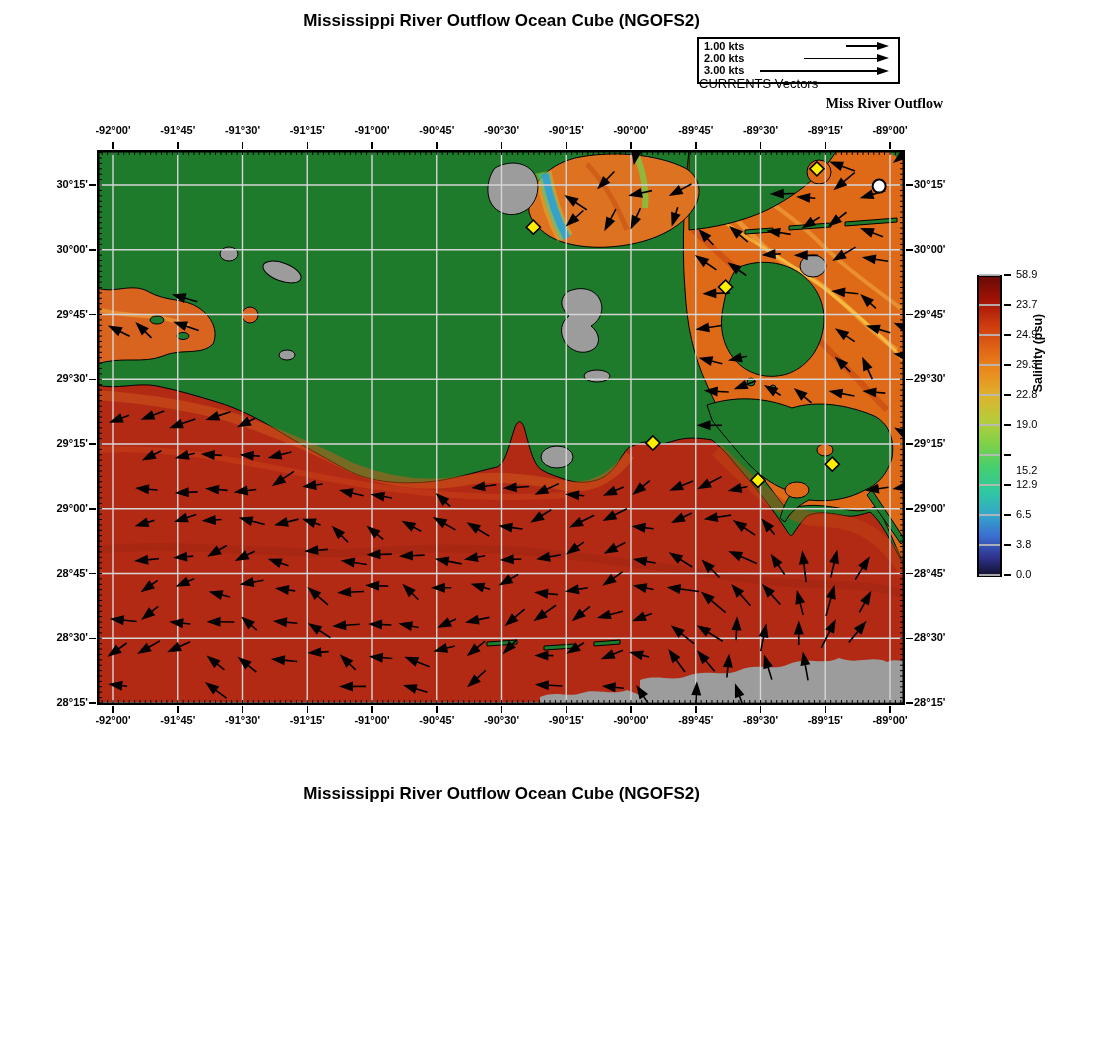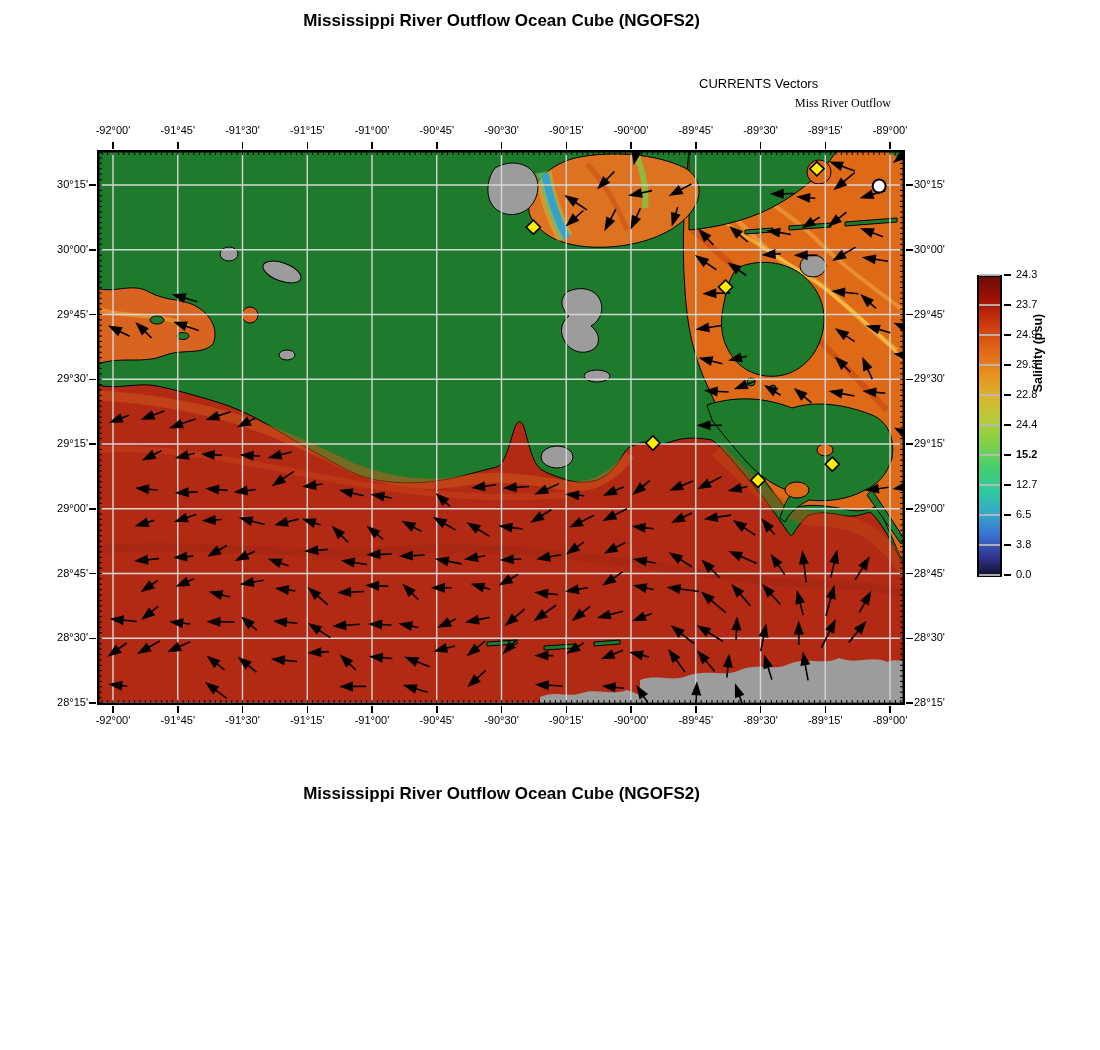--- a/index.html
+++ b/index.html
@@ -41,6 +41,17 @@
   <div class="abs title">Mississippi River Outflow Ocean Cube (NGOFS2)</div>
 
 
+  <div class="abs vbox">
+    <div class="vl-label" style="top:1px">1.00 kts</div>
+    <div class="vl-label" style="top:13px">2.00 kts</div>
+    <div class="vl-label" style="top:25px">3.00 kts</div>
+    <div class="vl-line" style="top:6.2px;left:147px;width:31px"></div>
+    <div class="vl-line" style="top:18.7px;left:105px;width:73px"></div>
+    <div class="vl-line" style="top:31.2px;left:61px;width:117px"></div>
+    <div class="vl-head" style="top:2.5px;left:178px"></div>
+    <div class="vl-head" style="top:15px;left:178px"></div>
+    <div class="vl-head" style="top:27.5px;left:178px"></div>
+  </div>
   <div class="abs vcaption">CURRENTS Vectors</div>
 
   <div class="abs region-label">Miss River Outflow</div>

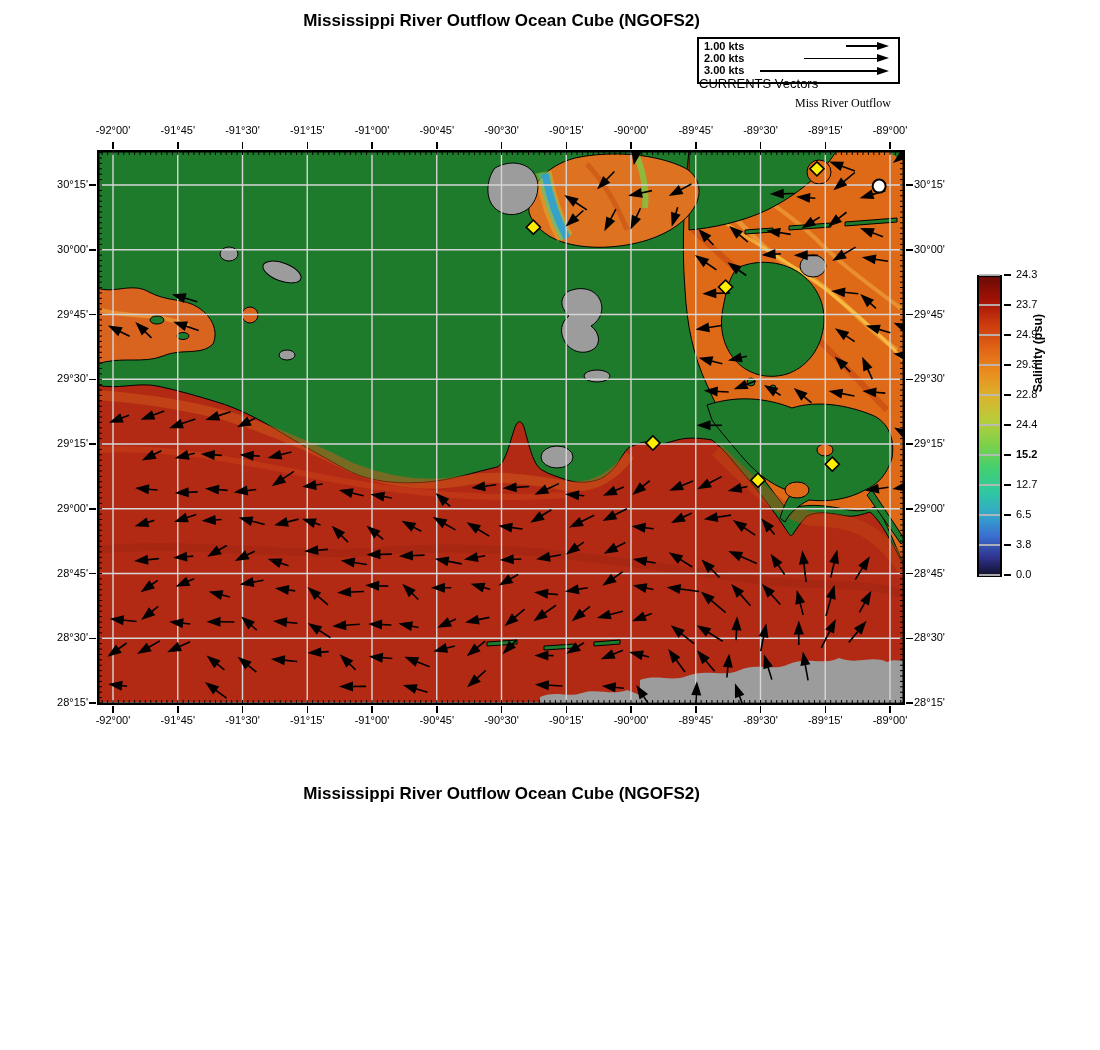--- a/index.html
+++ b/index.html
@@ -10,8 +10,8 @@
   .bottom-title{width:1003px;left:0;top:784px;text-align:center;font-size:17px;font-weight:bold;}
   .subtitle{left:143px;top:99px;width:600px;text-align:center;
             font-family:"Liberation Serif",serif;font-size:17px;font-weight:bold;}
-  .region-label{left:743px;top:96px;width:200px;text-align:center;
-            font-family:"Liberation Serif",serif;font-size:12px;font-weight:normal;}
+  .region-label{left:743px;top:96px;width:200px;text-align:right;
+            font-family:"Liberation Serif",serif;font-size:14px;font-weight:bold;}
   .legend{left:110px;top:35px;}
   .legend-row{display:flex;align-items:center;height:16px;font-size:13px;font-weight:bold;}
   .m-circle{width:10px;height:10px;border:2px solid #000;border-radius:50%;background:#fff;margin-right:4px;}

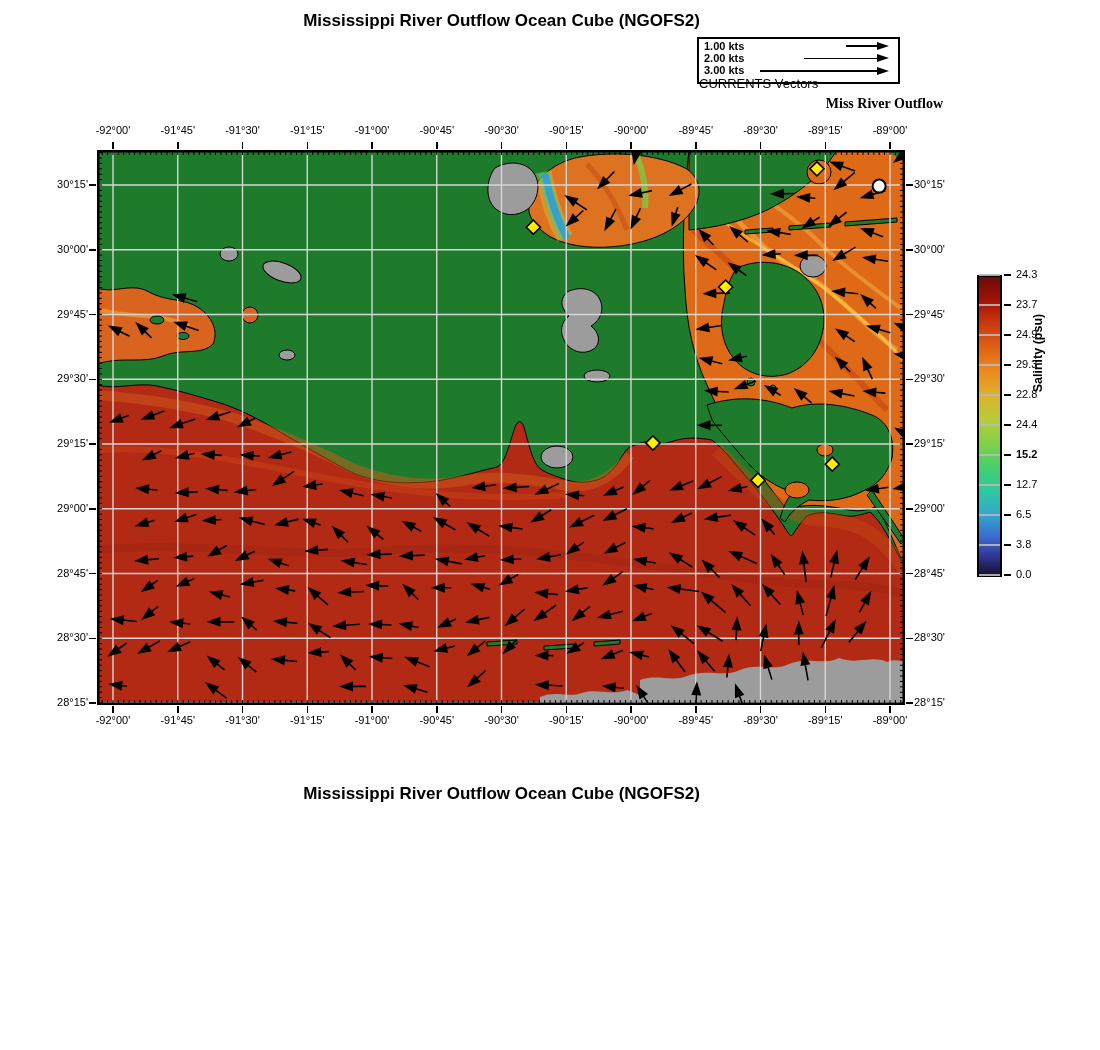--- a/index.html
+++ b/index.html
@@ -22,7 +22,7 @@
   .vl-head{position:absolute;width:0;height:0;border-left:12px solid #000;
            border-top:4.5px solid transparent;border-bottom:4.5px solid transparent;}
   .vcaption{left:699px;top:76px;font-size:13px;font-weight:normal;}
-  .tick-label{position:absolute;font-size:11px;white-space:nowrap;}
+  .tick-label{position:absolute;font-size:11px;white-space:nowrap;font-weight:bold;}
   .tick-mark{position:absolute;background:#000;}
   .cb-wrap{left:977px;top:275px;width:120px;height:302px;}
   .cb-bar{position:absolute;left:0;top:0;width:25px;height:302px;border:2px solid #000;box-sizing:border-box;}

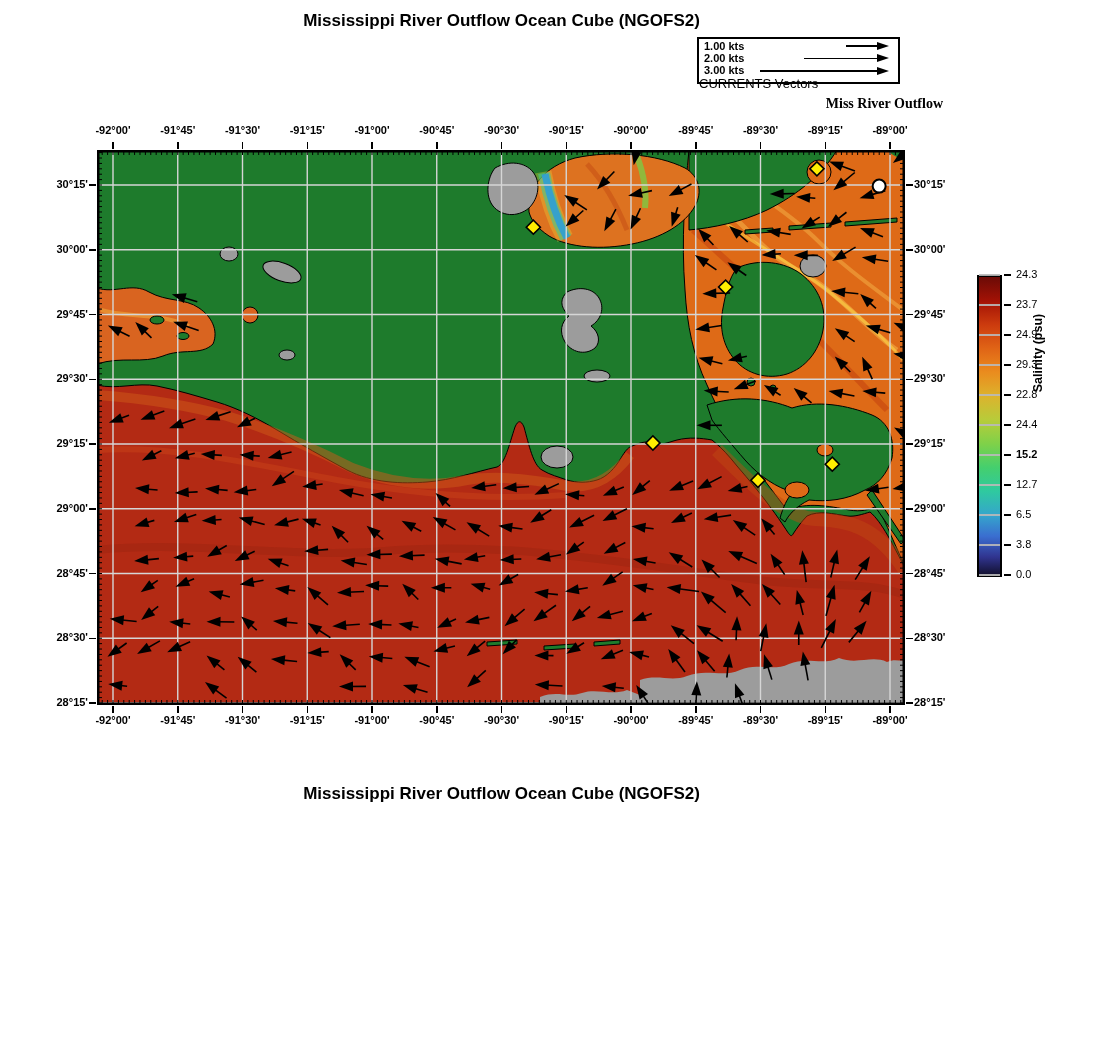--- a/index.html
+++ b/index.html
@@ -1514,7 +1514,7 @@
     <div class="cb-bar" id="cb-bar" style="background: linear-gradient(rgb(107, 11, 6) 0%, rgb(163, 18, 5) 8%, rgb(204, 59, 14) 16%, rgb(224, 100, 22) 24%, rgb(234, 140, 30) 32%, rgb(220, 179, 45) 40%, rgb(183, 204, 58) 48%, rgb(127, 209, 73) 56%, rgb(68, 207, 110) 64%, rgb(47, 201, 160) 72%, rgb(53, 165, 204) 80%, rgb(58, 110, 208) 87%, rgb(48, 52, 143) 94%, rgb(18, 16, 46) 100%);"></div>
   <div class="cb-line" style="top: -1px;"></div>
       <div class="cb-tick" style="top: -0.75px;"></div>
-      <div class="cb-label" style="top: -7px;">24.3</div>
+      <div class="cb-label" style="top: -7px;">58.9</div>
       <div class="cb-line" style="top: 29px;"></div>
       <div class="cb-tick" style="top: 29.25px;"></div>
       <div class="cb-label" style="top: 23px;">23.7</div>

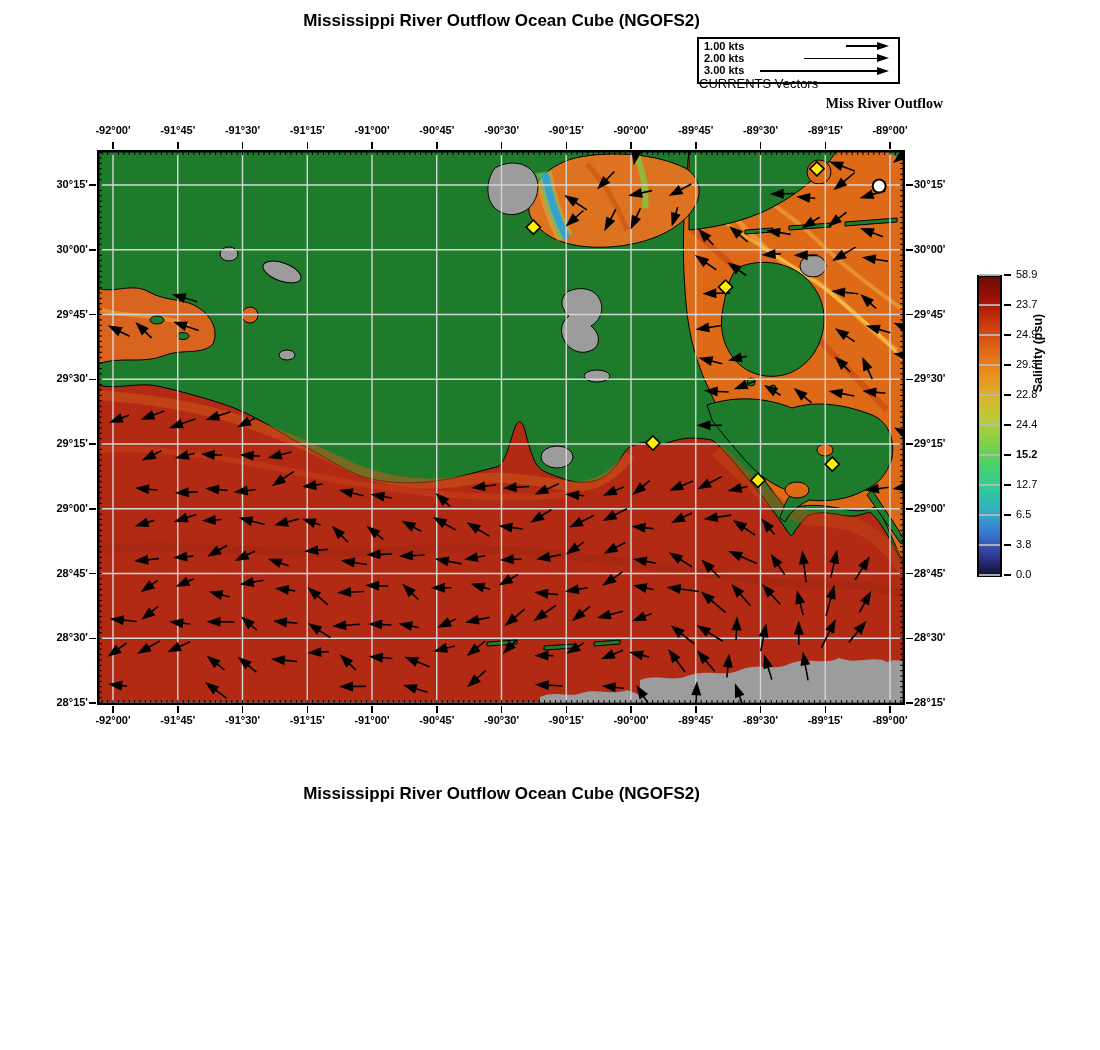--- a/index.html
+++ b/index.html
@@ -1529,7 +1529,7 @@
       <div class="cb-label" style="top: 113px;">22.8</div>
       <div class="cb-line" style="top: 149px;"></div>
       <div class="cb-tick" style="top: 149.25px;"></div>
-      <div class="cb-label" style="top: 143px;">24.4</div>
+      <div class="cb-label" style="top: 143px;">19.0</div>
       <div class="cb-line" style="top: 179px;"></div>
       <div class="cb-tick" style="top: 179.25px;"></div>
       <div class="cb-label" style="top: 173px; font-weight: bold;">15.2</div>

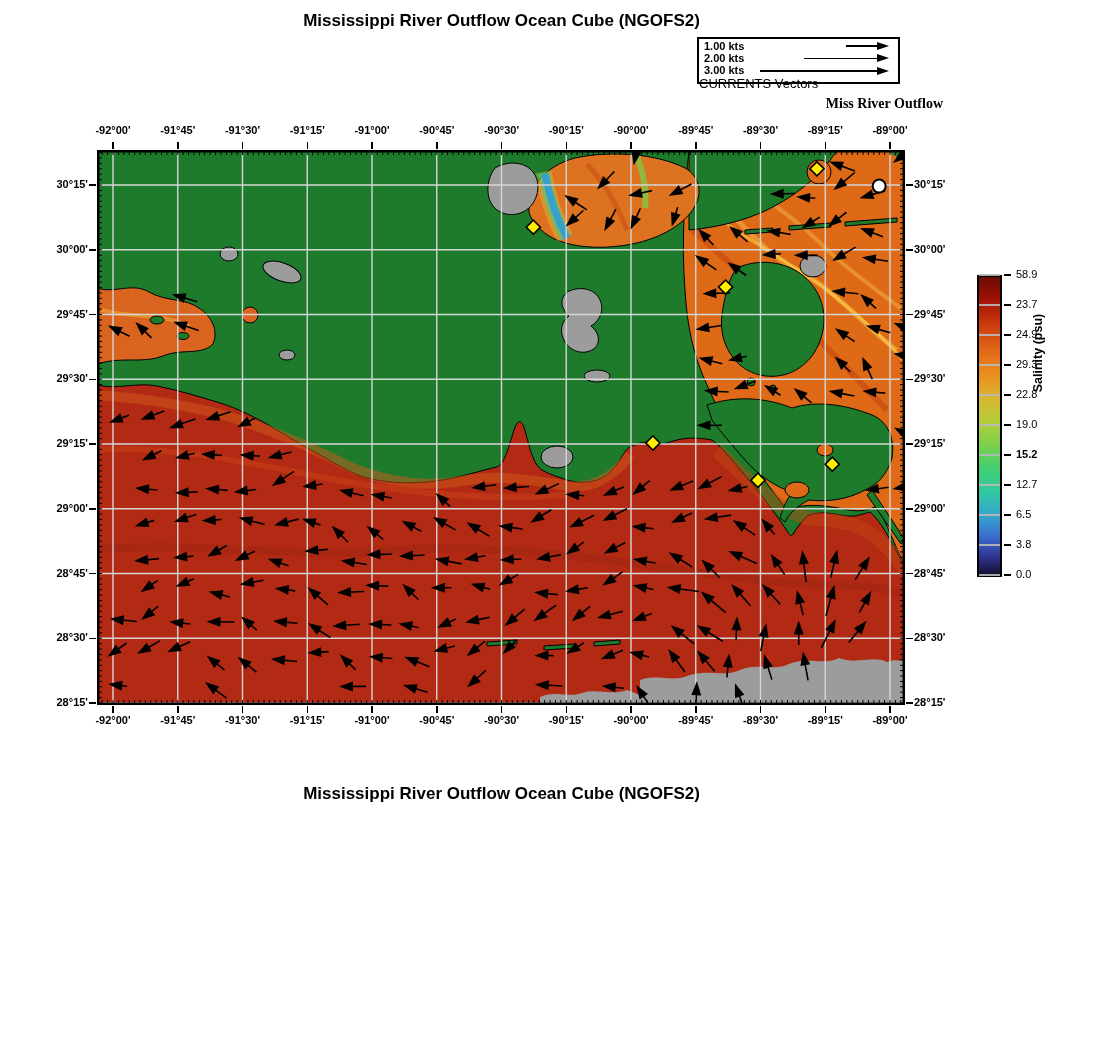--- a/index.html
+++ b/index.html
@@ -1532,7 +1532,7 @@
       <div class="cb-label" style="top: 143px;">19.0</div>
       <div class="cb-line" style="top: 179px;"></div>
       <div class="cb-tick" style="top: 179.25px;"></div>
-      <div class="cb-label" style="top: 173px; font-weight: bold;">15.2</div>
+      <div class="cb-label" style="top: 189px;">15.2</div>
       <div class="cb-line" style="top: 209px;"></div>
       <div class="cb-tick" style="top: 209.25px;"></div>
       <div class="cb-label" style="top: 203px;">12.7</div>

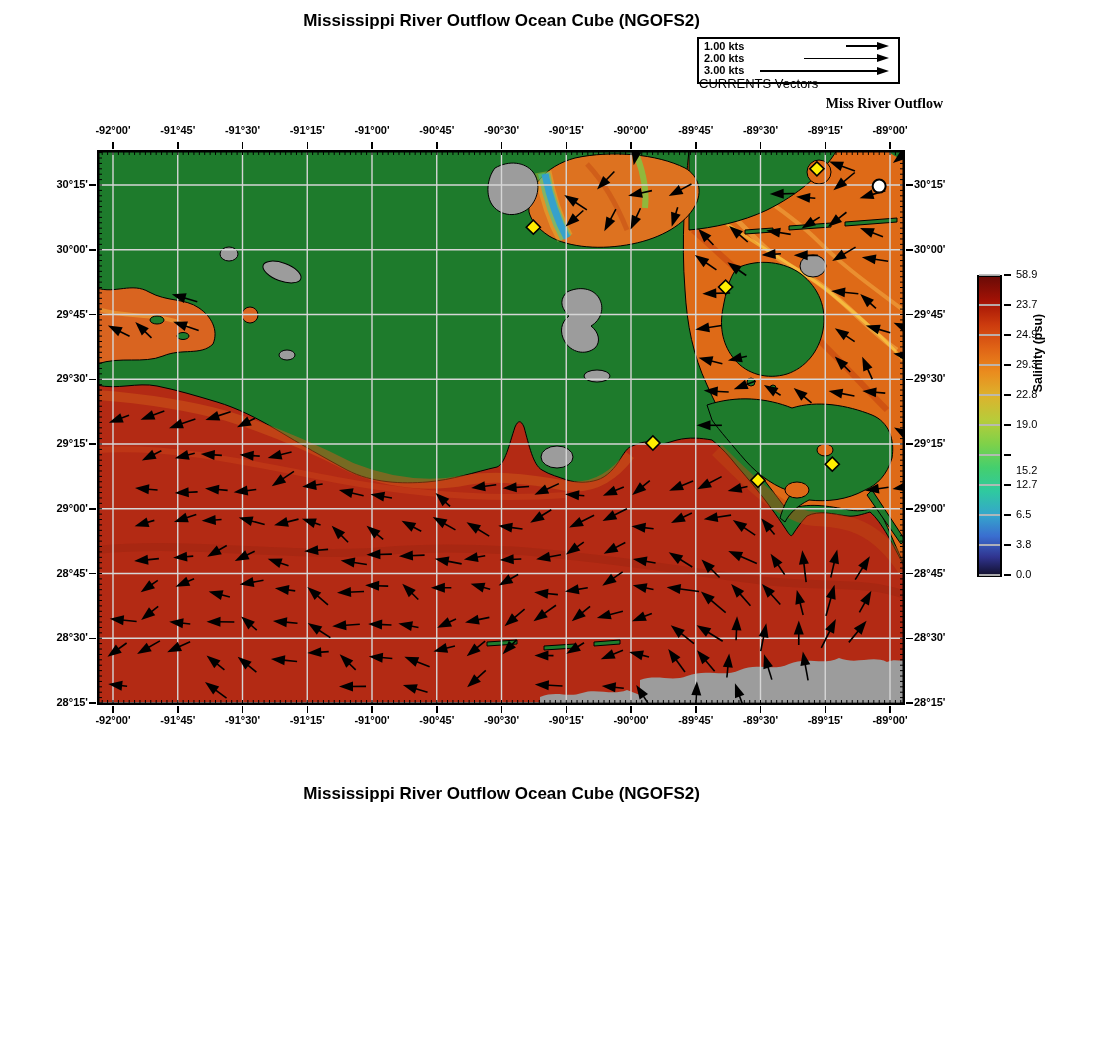--- a/index.html
+++ b/index.html
@@ -1535,7 +1535,7 @@
       <div class="cb-label" style="top: 189px;">15.2</div>
       <div class="cb-line" style="top: 209px;"></div>
       <div class="cb-tick" style="top: 209.25px;"></div>
-      <div class="cb-label" style="top: 203px;">12.7</div>
+      <div class="cb-label" style="top: 203px;">12.9</div>
       <div class="cb-line" style="top: 239px;"></div>
       <div class="cb-tick" style="top: 239.25px;"></div>
       <div class="cb-label" style="top: 233px;">6.5</div>

